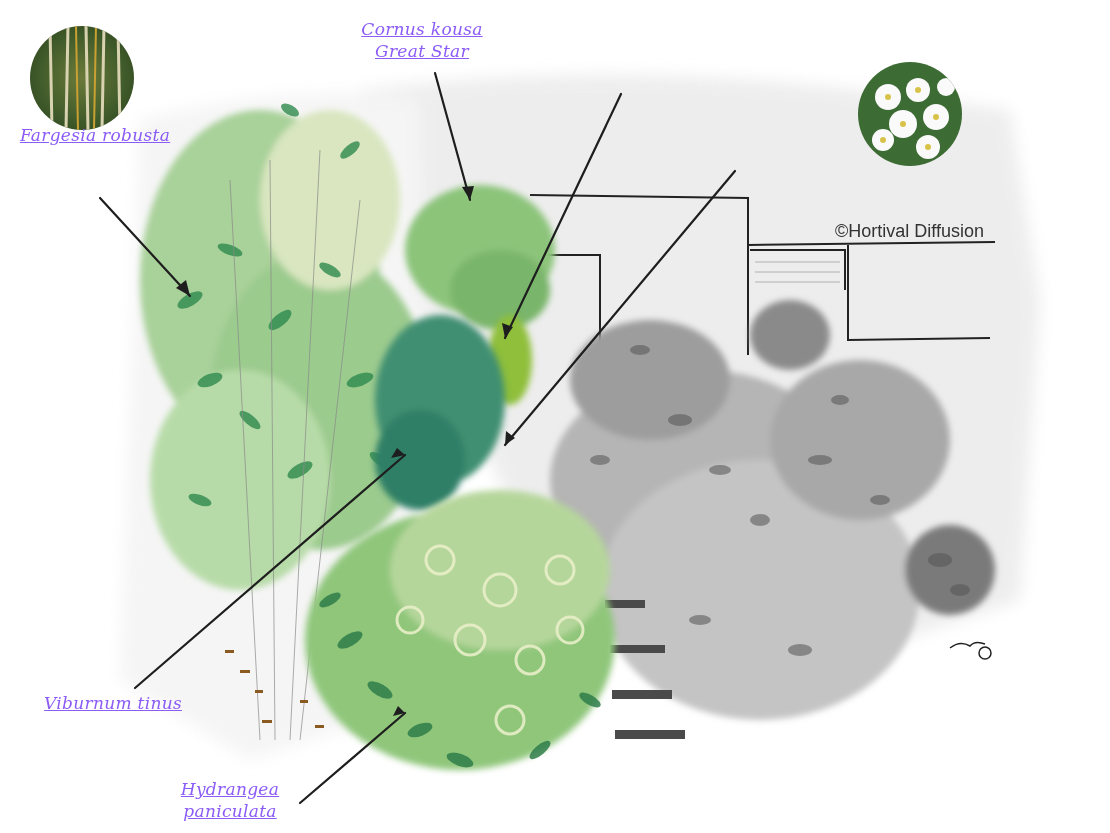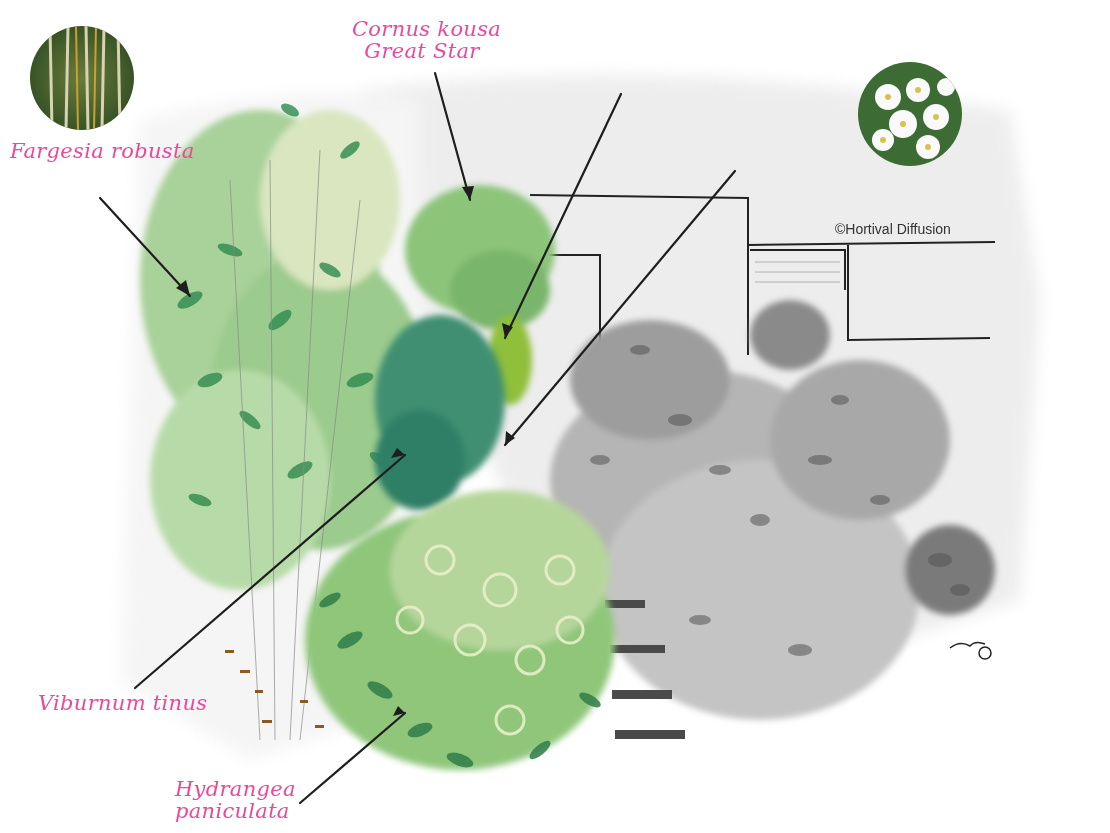--- a/index.html
+++ b/index.html
@@ -6,7 +6,7 @@
   body{width:1110px;height:833px;position:relative;overflow:hidden;font-family:"DejaVu Sans",sans-serif;}
   .stage{position:absolute;left:0;top:0;width:1110px;height:833px;}
   svg.art{position:absolute;left:0;top:0;}
-  .label{position:absolute;font-family:"DejaVu Serif",serif;font-style:italic;color:#ec4899;font-size:21px;line-height:22px;text-align:center;white-space:nowrap;letter-spacing:0.3px;}
+  .label{position:absolute;font-family:"DejaVu Serif",serif;font-style:italic;color:#8b5cf6;font-size:17px;line-height:22px;text-align:center;white-space:nowrap;letter-spacing:0.3px;text-decoration:underline;}
   .copyright{position:absolute;left:835px;top:221px;font-family:"Liberation Sans",sans-serif;font-size:14px;color:#333;}
   .thumb{position:absolute;border-radius:50%;overflow:hidden;}
 </style>

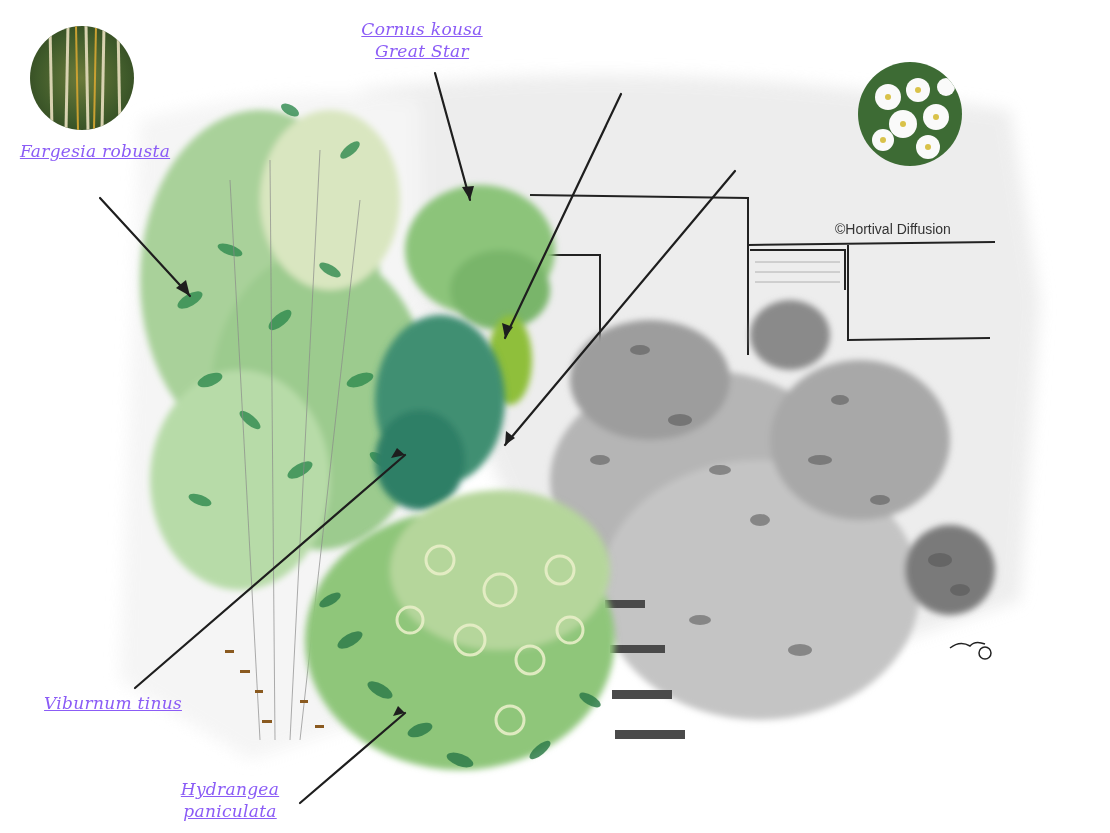--- a/index.html
+++ b/index.html
@@ -206,7 +206,7 @@
     </svg>
   </div>
 
-  <div class="label" style="left:10px;top:140px;width:170px;">
+  <div class="label" style="left:10px;top:124px;width:170px;">
     <div>Fargesia robusta</div>
   </div>
   <div class="label" style="left:352px;top:18px;width:140px;">

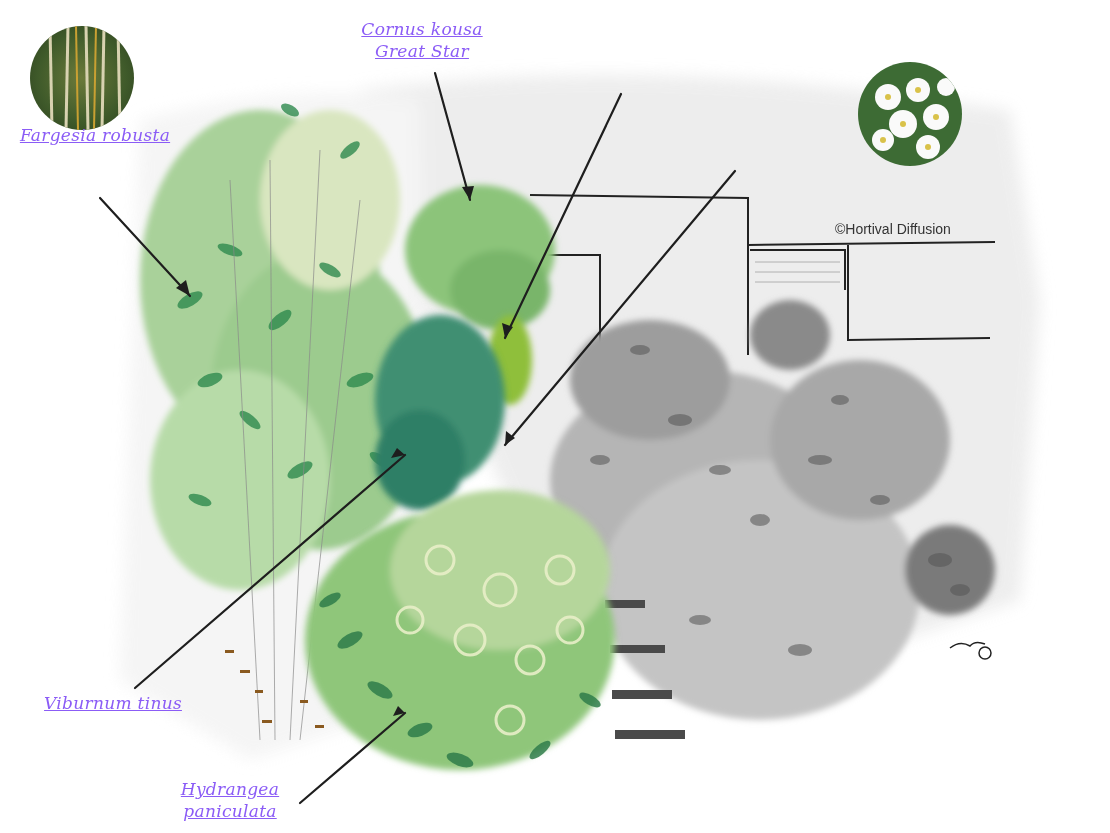--- a/index.html
+++ b/index.html
@@ -7,7 +7,7 @@
   .stage{position:absolute;left:0;top:0;width:1110px;height:833px;}
   svg.art{position:absolute;left:0;top:0;}
   .label{position:absolute;font-family:"DejaVu Serif",serif;font-style:italic;color:#8b5cf6;font-size:17px;line-height:22px;text-align:center;white-space:nowrap;letter-spacing:0.3px;text-decoration:underline;}
-  .copyright{position:absolute;left:835px;top:221px;font-family:"Liberation Sans",sans-serif;font-size:14px;color:#333;}
+  .copyright{position:absolute;left:835px;top:221px;font-family:"Liberation Sans",sans-serif;font-size:18px;color:#333;}
   .thumb{position:absolute;border-radius:50%;overflow:hidden;}
 </style>
 </head>

